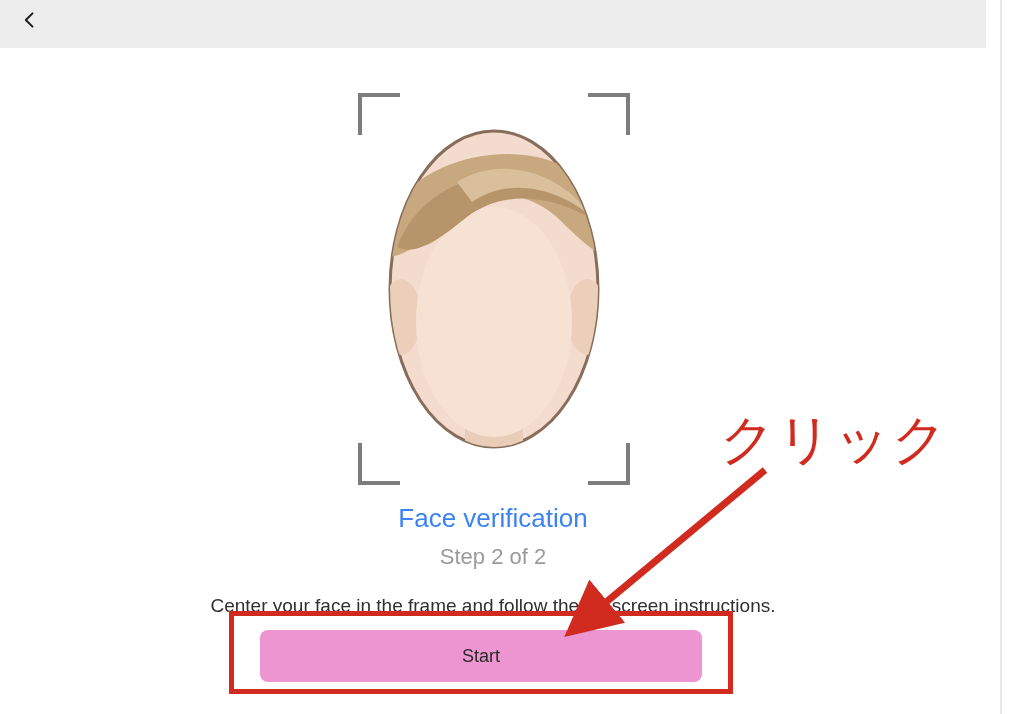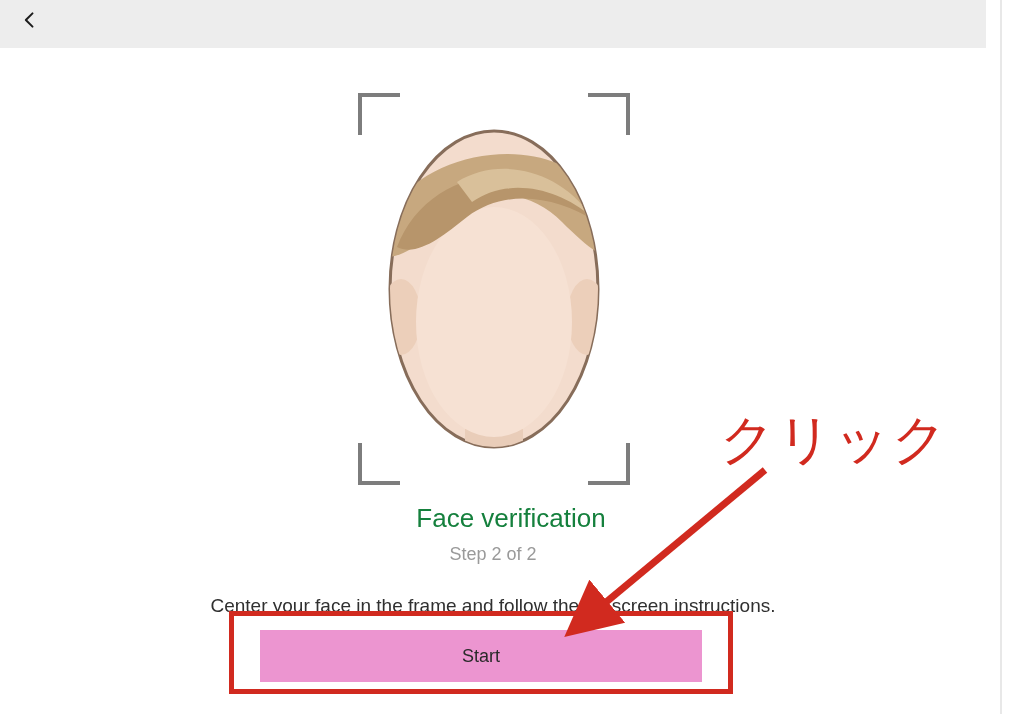--- a/index.html
+++ b/index.html
@@ -57,8 +57,8 @@
     }
 
     .title {
-      position:absolute; left:18px; width:986px; top:503px; text-align:center;
-      font-size:26px; color:#15803d; font-weight:400;
+      position:absolute; left:0; width:986px; top:503px; text-align:center;
+      font-size:26px; color:#3b82f6; font-weight:400;
     }
     .step {
       position:absolute; left:0; width:986px; top:544px; text-align:center;

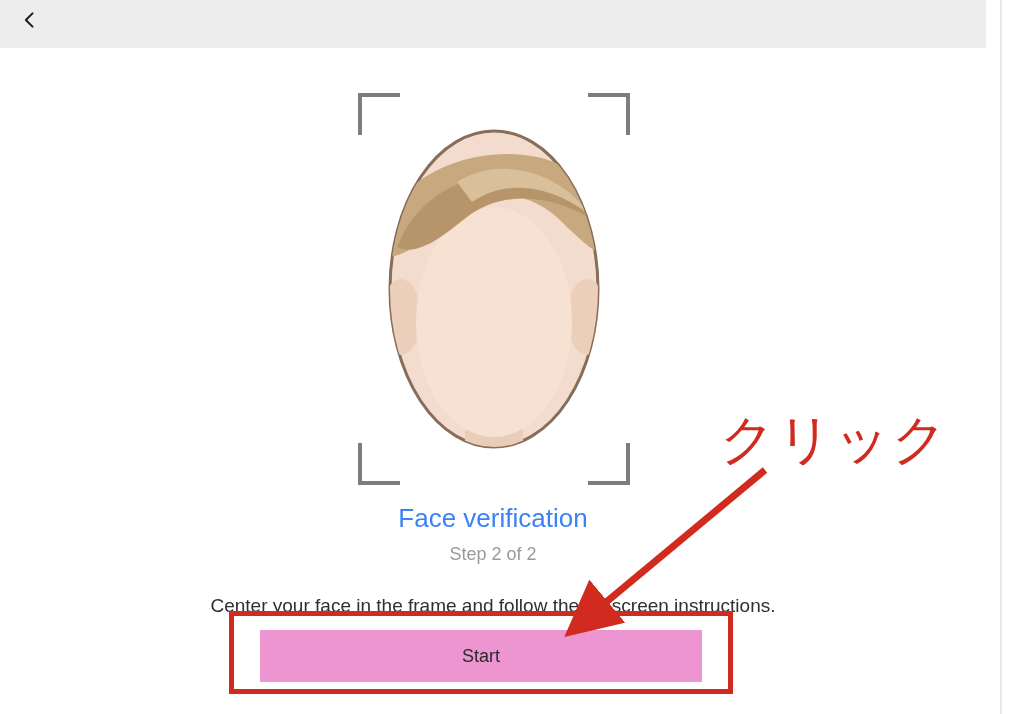--- a/index.html
+++ b/index.html
@@ -62,7 +62,7 @@
     }
     .step {
       position:absolute; left:0; width:986px; top:544px; text-align:center;
-      font-size:18px; color:#9a9a9a;
+      font-size:22px; color:#9a9a9a;
     }
     .inst {
       position:absolute; left:0; width:986px; top:595px; text-align:center;

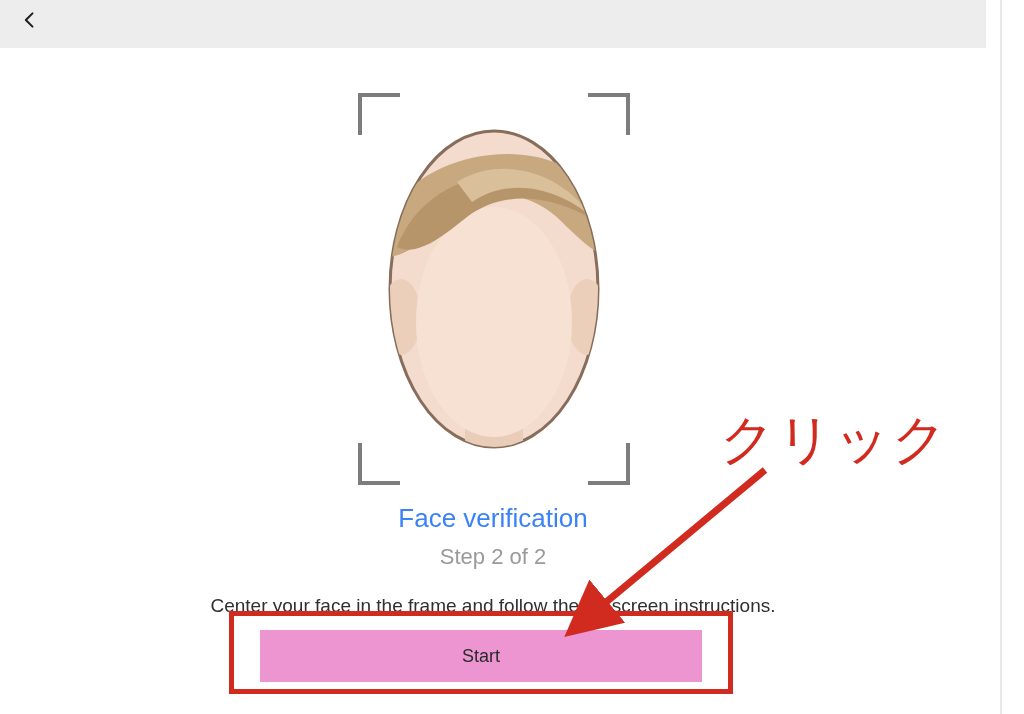--- a/index.html
+++ b/index.html
@@ -82,7 +82,7 @@
       position:absolute;
       left:260px; top:630px;
       width:442px; height:52px;
-      border:none; border-radius:0;
+      border:none; border-radius:8px;
       background:#ec95d0;
       color:#2a2a2a;
       font-size:18px;

